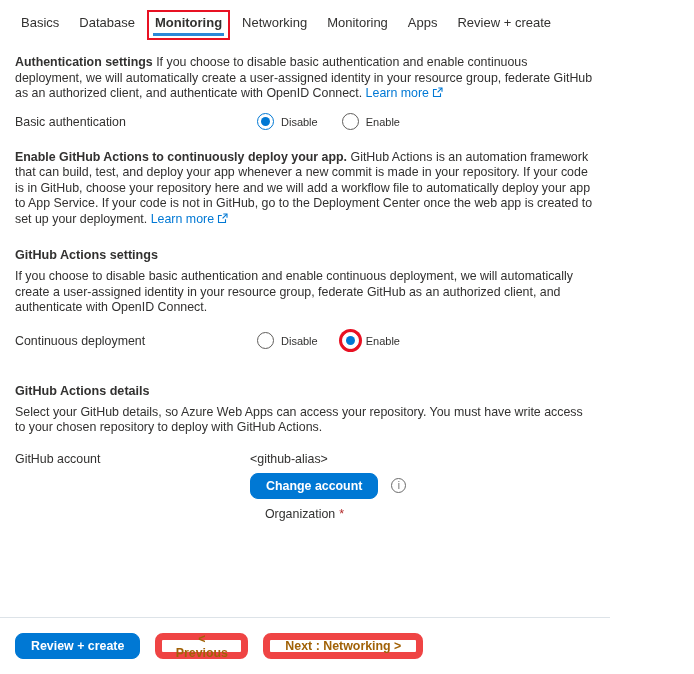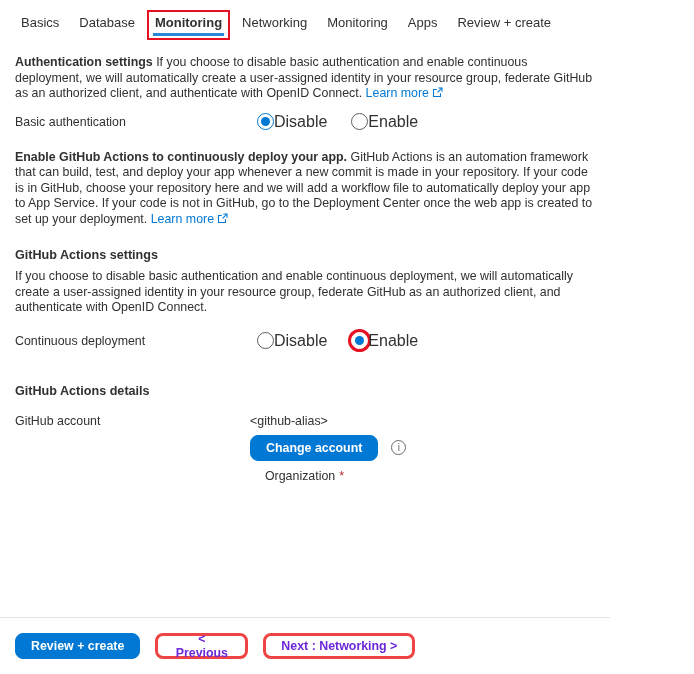--- a/index.html
+++ b/index.html
@@ -46,7 +46,7 @@
   .radio.selected { border-color: #0078d4; }
   .radio.selected::after { content: ""; display: block; width: 9px; height: 9px; margin: 3px; border-radius: 50%; background: #0078d4; }
   .radio.red-ring { border-color: #fff; box-shadow: 0 0 0 3px #e81123; }
-  .radio-label { font-size: 16px; }
+  .radio-label { font-size: 11px; margin-left: 7px; }
 
   
   .plain-value { font-size: 12.4px; }

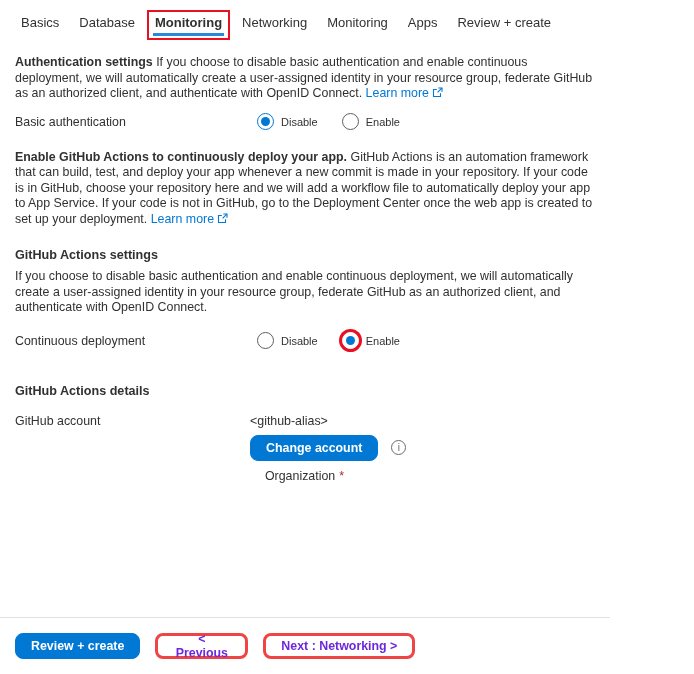--- a/index.html
+++ b/index.html
@@ -138,6 +138,7 @@
     </div>
 
     <div class="heading" id="h-details">GitHub Actions details</div>
+    <p class="para" id="p4">Select your GitHub details, so Azure Web Apps can access your repository. You must have write access to your chosen repository to deploy with GitHub Actions.</p>
 
     <div class="form-row row-account">
       <div class="field-label">GitHub account</div>

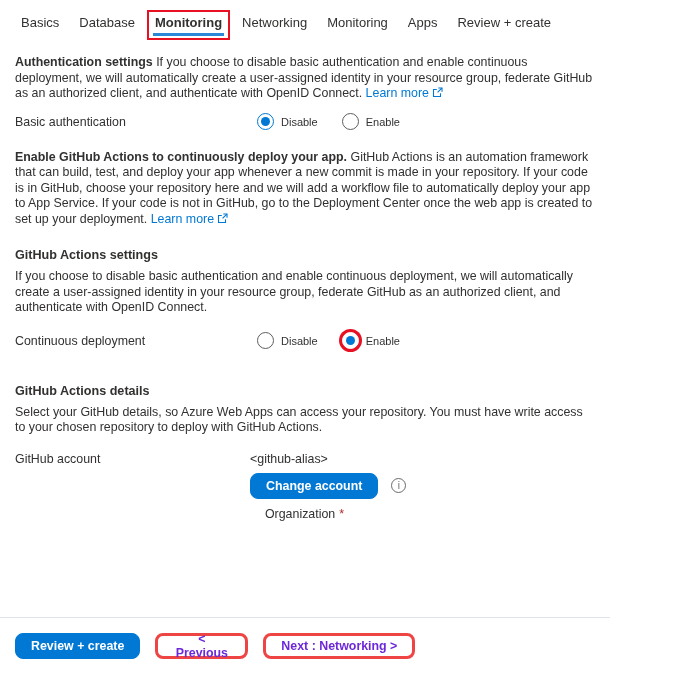--- a/index.html
+++ b/index.html
@@ -53,7 +53,7 @@
   .btn { height: 26px; padding: 0 15px; font-size: 12.4px; font-weight: 700; border-radius: 8px;
          display: inline-flex; align-items: center; cursor: pointer; font-family: "Liberation Sans", sans-serif; }
   .btn.primary { background: #0078d4; color: #fff; border: 1px solid #0078d4; }
-  .btn.secondary { background: #fff; color: #6d28d9; border: 3px solid #ef4444; }
+  .btn.secondary { background: #fff; color: #a16207; border: 7px solid #ef4444; }
   .info-icon { width: 15px; height: 15px; border-radius: 50%; border: 1px solid #6b6b6b; color: #6b6b6b;
                font-size: 10px; line-height: 13px; text-align: center; margin-left: 13px; cursor: pointer;
                display: inline-block; font-style: normal; }

